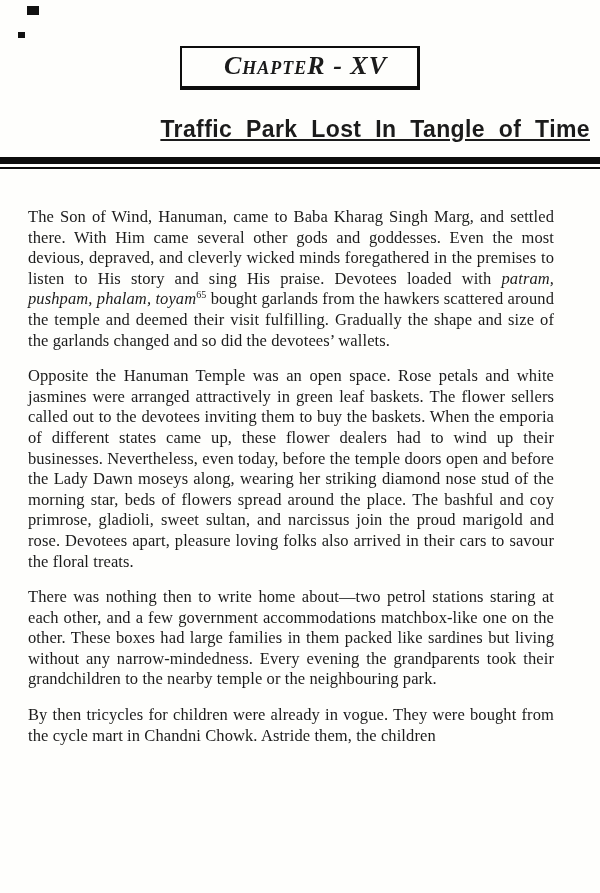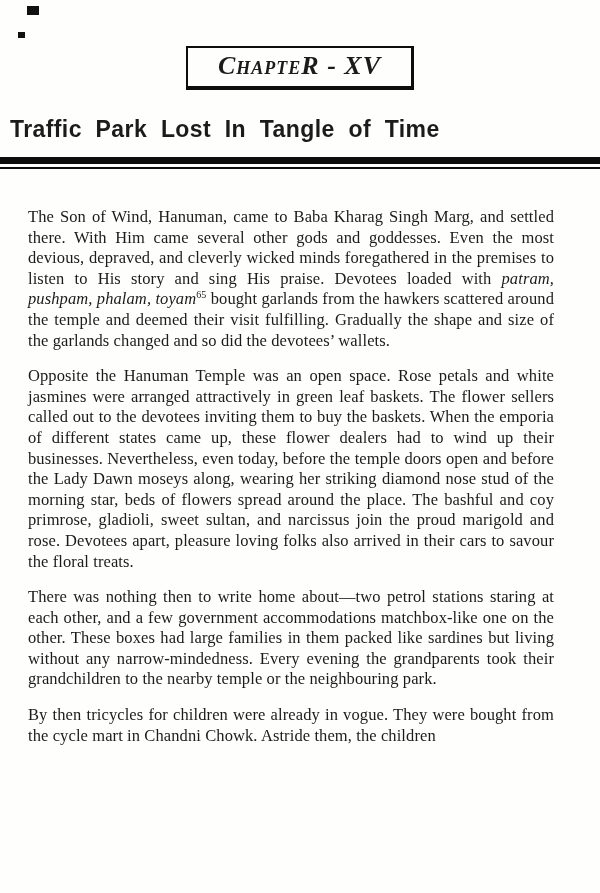--- a/index.html
+++ b/index.html
@@ -27,7 +27,7 @@
   .chapter-box {
     width: fit-content;
     margin: 46px auto 0 auto;
-    padding: 3px 30px 5px 30px;
+    padding: 3px 30px 5px 42px;
     border: 2px solid #0d0d0d;
     border-bottom-width: 4px;
     border-right-width: 3px;

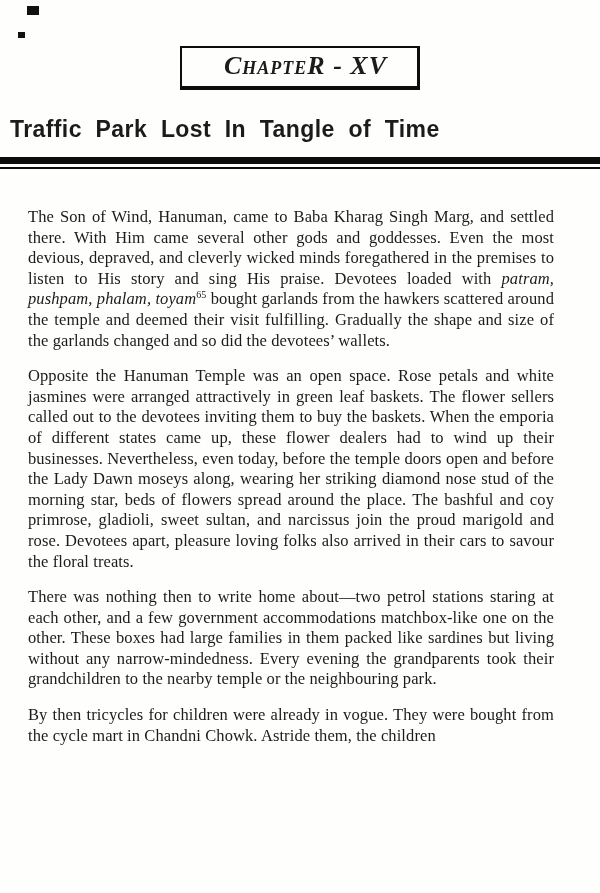--- a/index.html
+++ b/index.html
@@ -41,13 +41,14 @@
 
   .page-title {
     margin: 26px 10px 14px 10px;
-    text-align: left;
+    text-align: right;
     font-family: "Liberation Sans", sans-serif;
     font-weight: 700;
     font-style: normal;
     font-size: 23px;
     letter-spacing: 0.4px;
     word-spacing: 7px;
+    text-decoration: underline;
   }
 
   .rule-thick {

